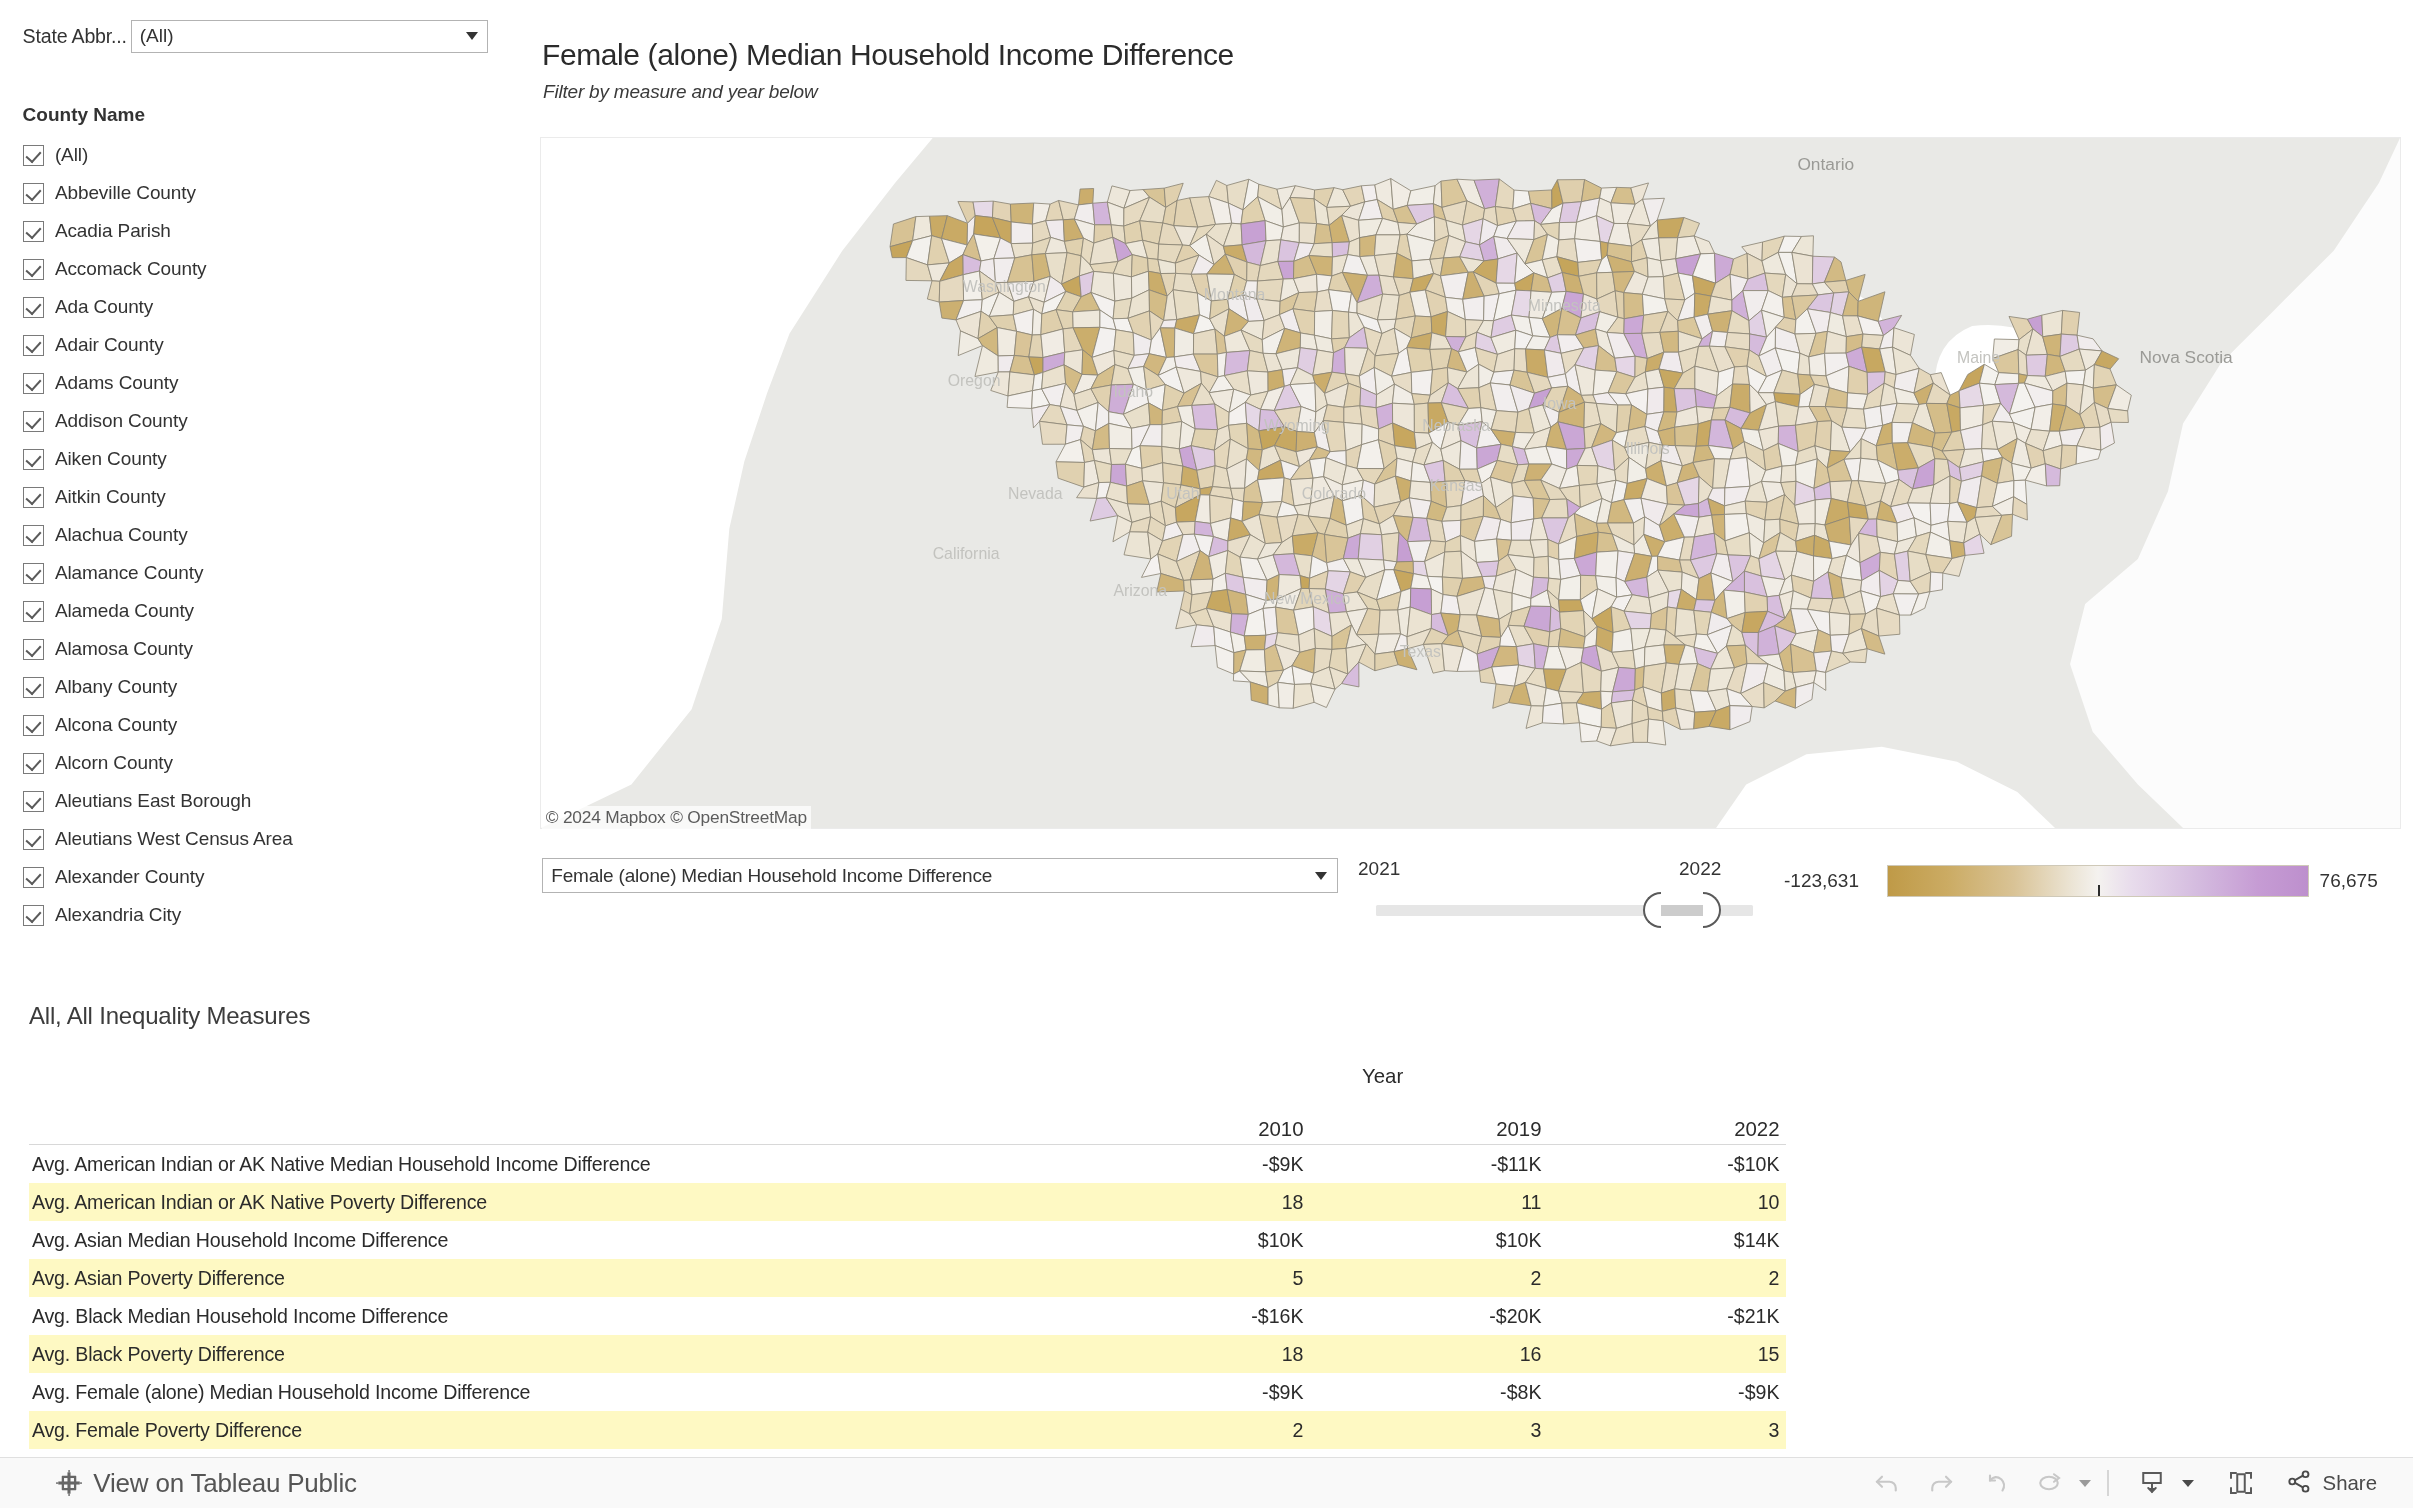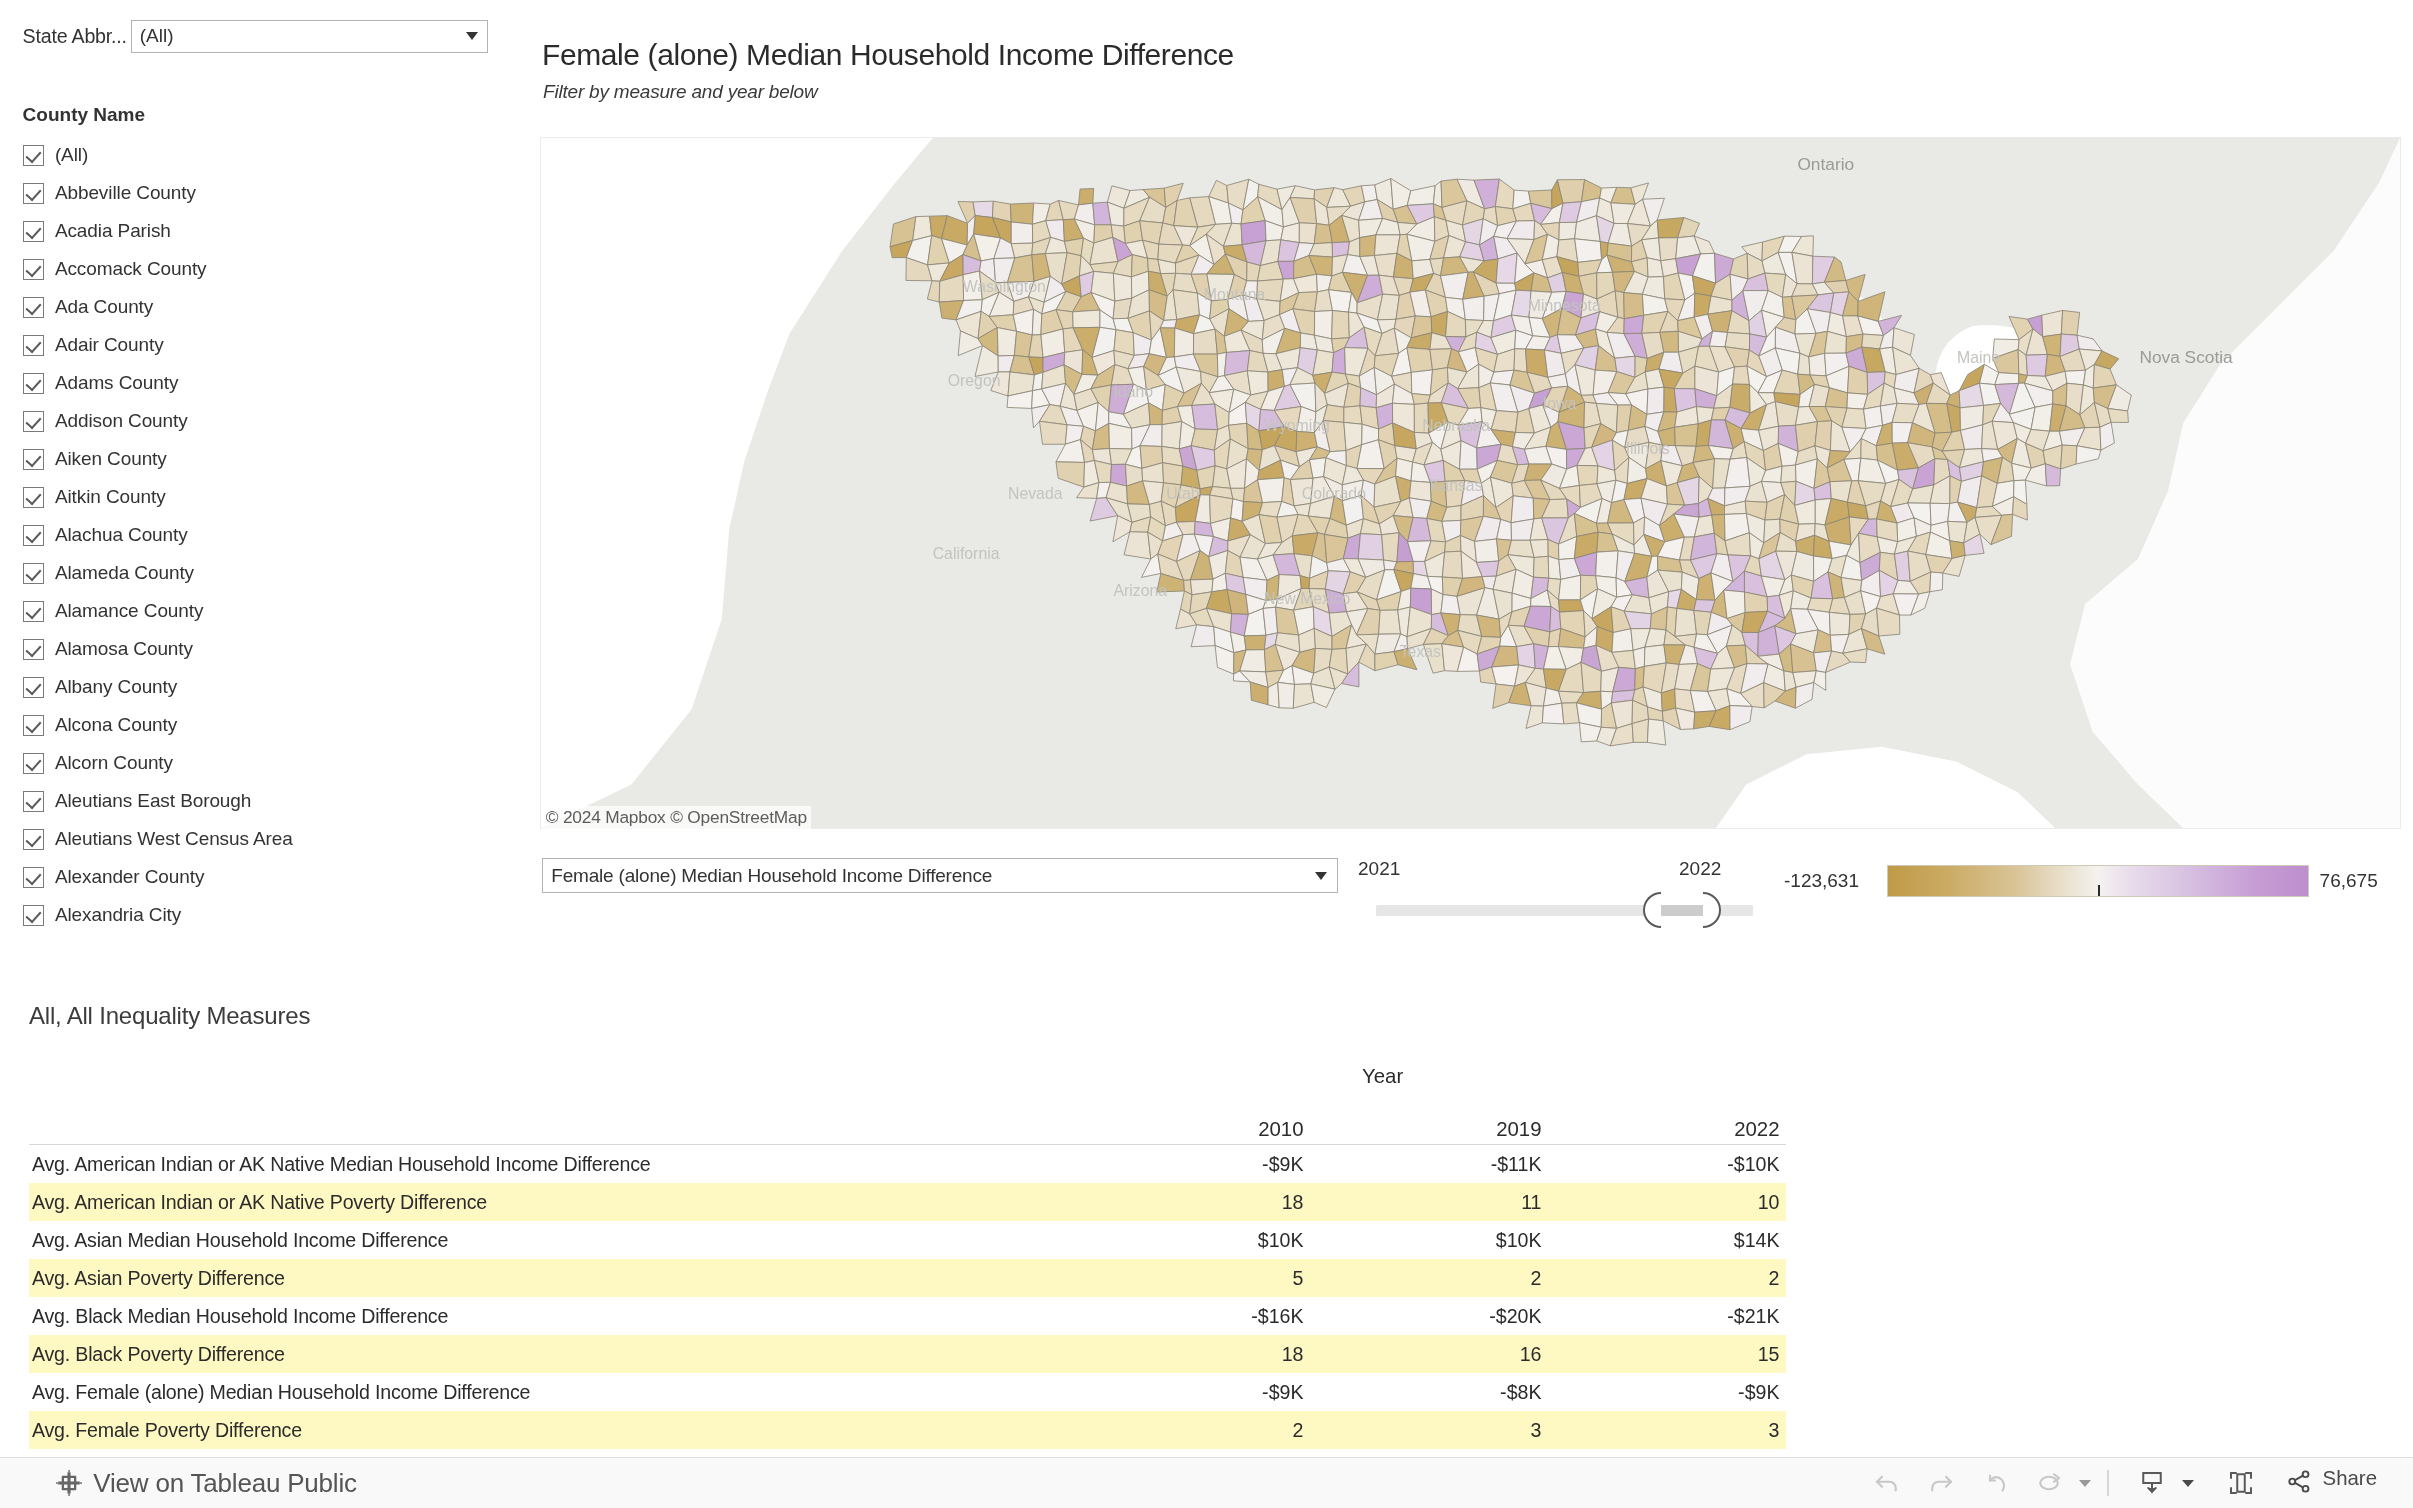--- a/index.html
+++ b/index.html
@@ -182,11 +182,11 @@
       </div>
       <div class="county-row">
         <span class="cbx"></span>
+        <span class="county-label">Alamance County</span>
+      </div>
+      <div class="county-row">
+        <span class="cbx"></span>
         <span class="county-label">Alameda County</span>
-      </div>
-      <div class="county-row">
-        <span class="cbx"></span>
-        <span class="county-label">Alamance County</span>
       </div>
       <div class="county-row">
         <span class="cbx"></span>

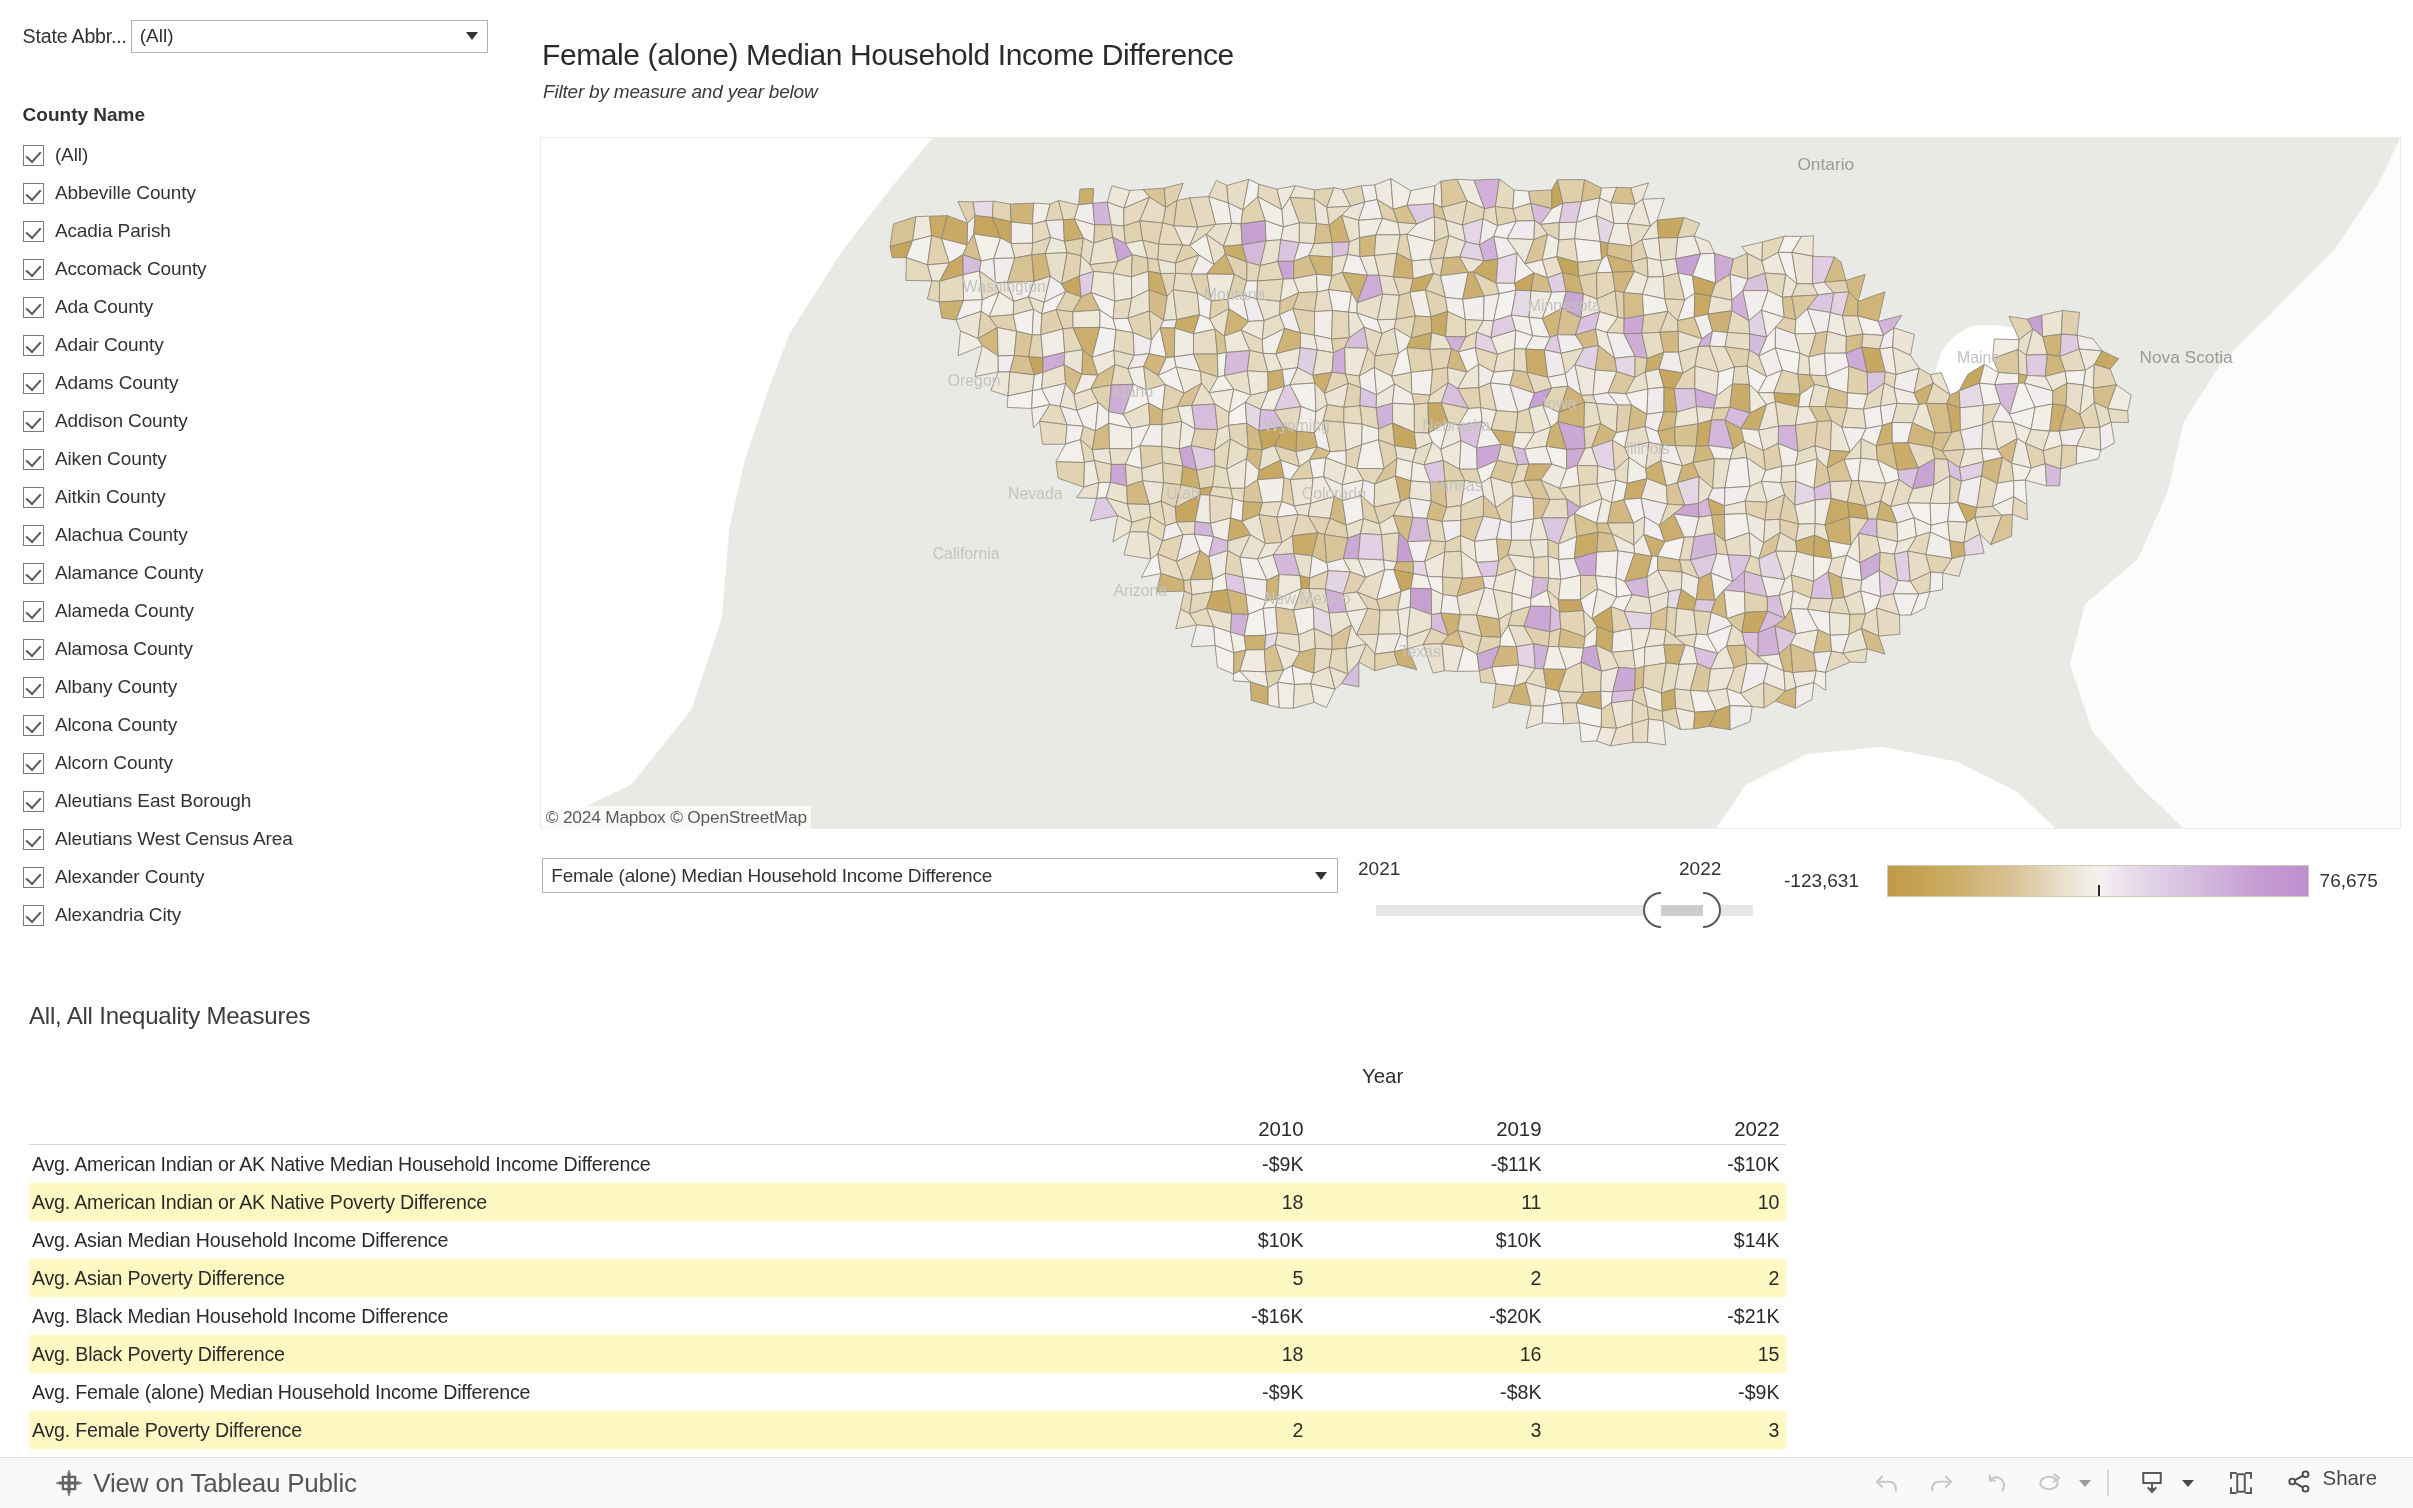--- a/index.html
+++ b/index.html
@@ -117,7 +117,7 @@
   #tb-right { margin-left: auto; display: flex; align-items: center; margin-right: 36px; gap: 0px; }
   .tb-btn { width: 54px; height: 45px; display: flex; align-items: center; justify-content: center; }
   .tb-sep { width: 1.5px; height: 26px; background: #d6d6d6; margin: 0 16.6px; }
-  .tb-share { display: flex; align-items: flex-start; gap: 9px; margin-left: 16.6px; }
+  .tb-share { display: flex; align-items: center; gap: 9px; margin-left: 16.6px; }
   .tb-share .lbl { font-size: 20.4px; color: #4a4a4a; }
   .mini-caret { width: 0; height: 0; border-left: 6px solid transparent; border-right: 6px solid transparent; border-top: 7.5px solid #9a9a9a; margin-left: 3px; }
 </style>

